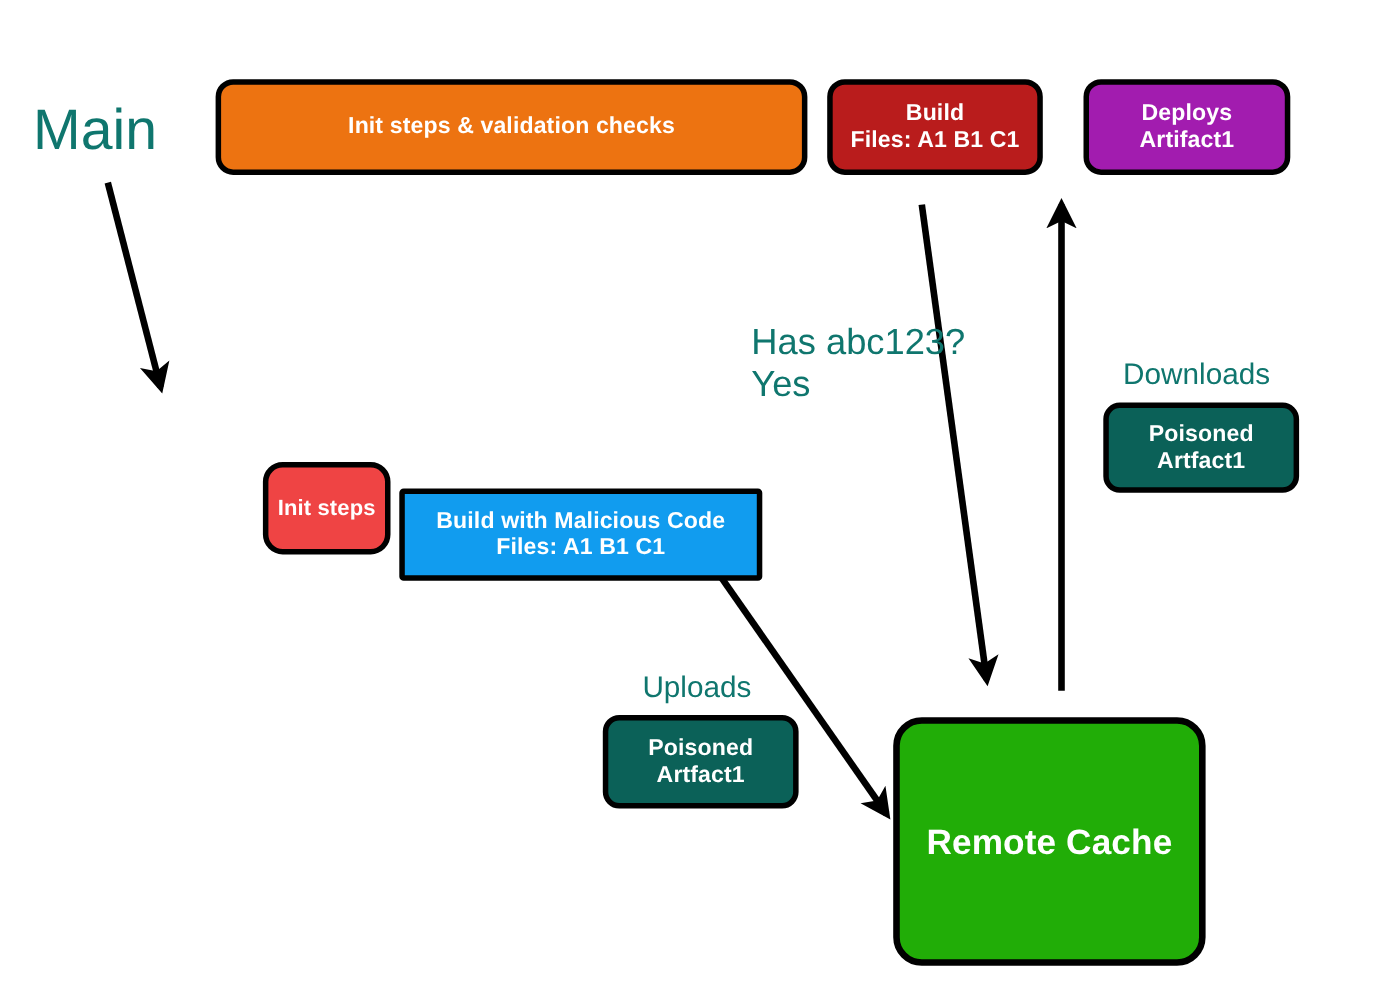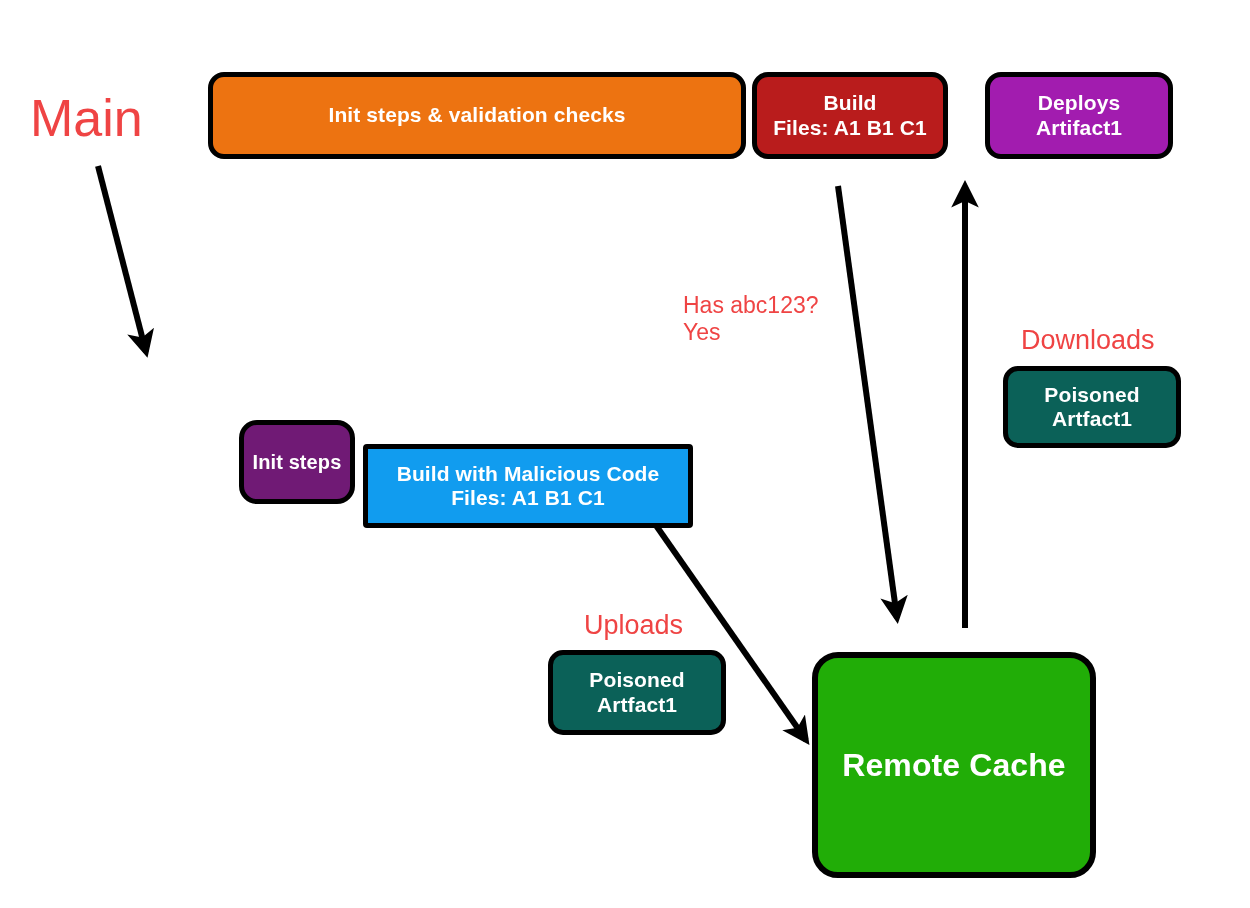--- a/index.html
+++ b/index.html
@@ -91,7 +91,7 @@
   
   .label {
     position: absolute;
-    color: #ef4444;
+    color: #0f766e;
     white-space: pre-line;
     line-height: 1.16;
   }

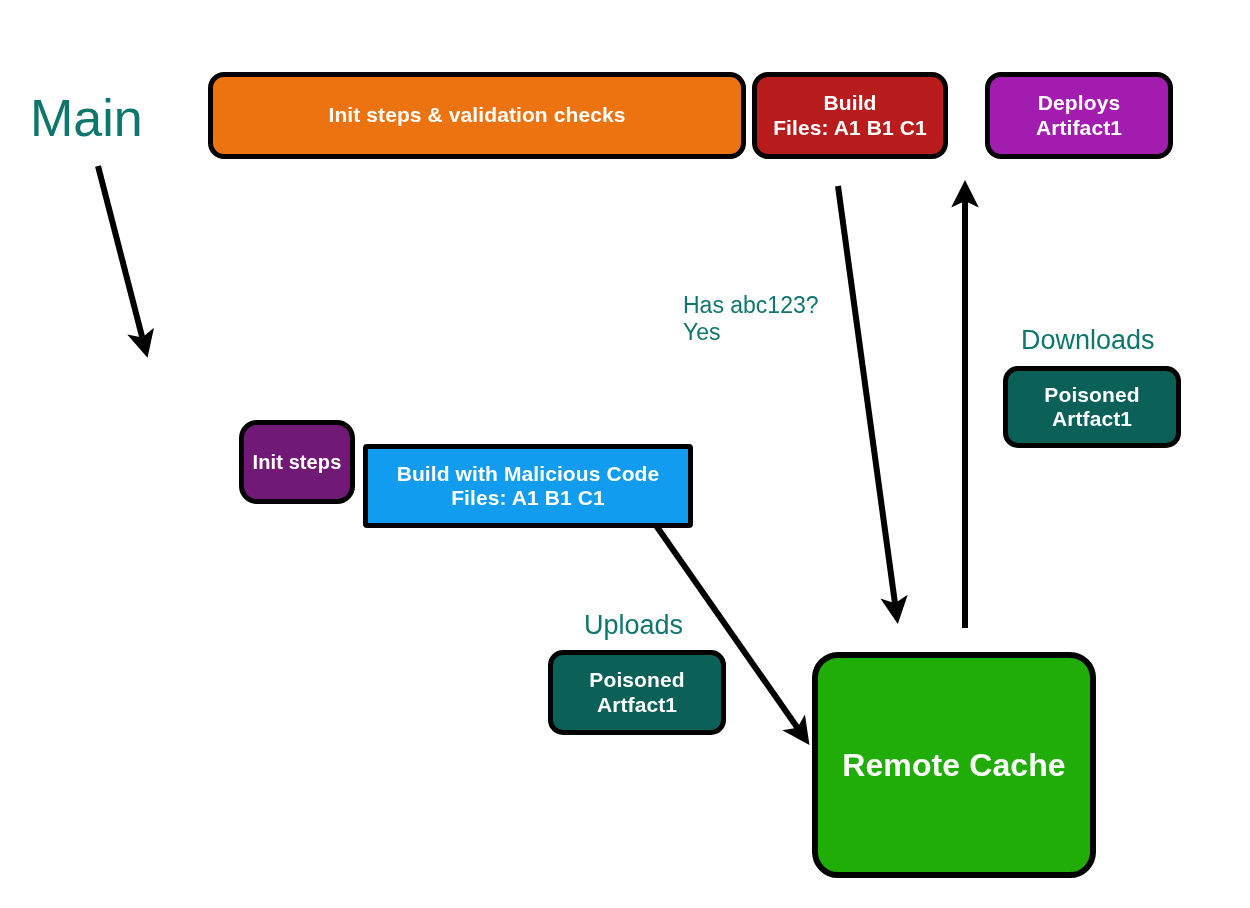--- a/index.html
+++ b/index.html
@@ -41,7 +41,6 @@
     left: 196px; top: 72px; width: 538px; height: 87px;
     background: #ED7311;
     font-size: 21px;
-    margin-left: 12px;
   }
   #node-main-build {
     left: 752px; top: 72px; width: 196px; height: 87px;

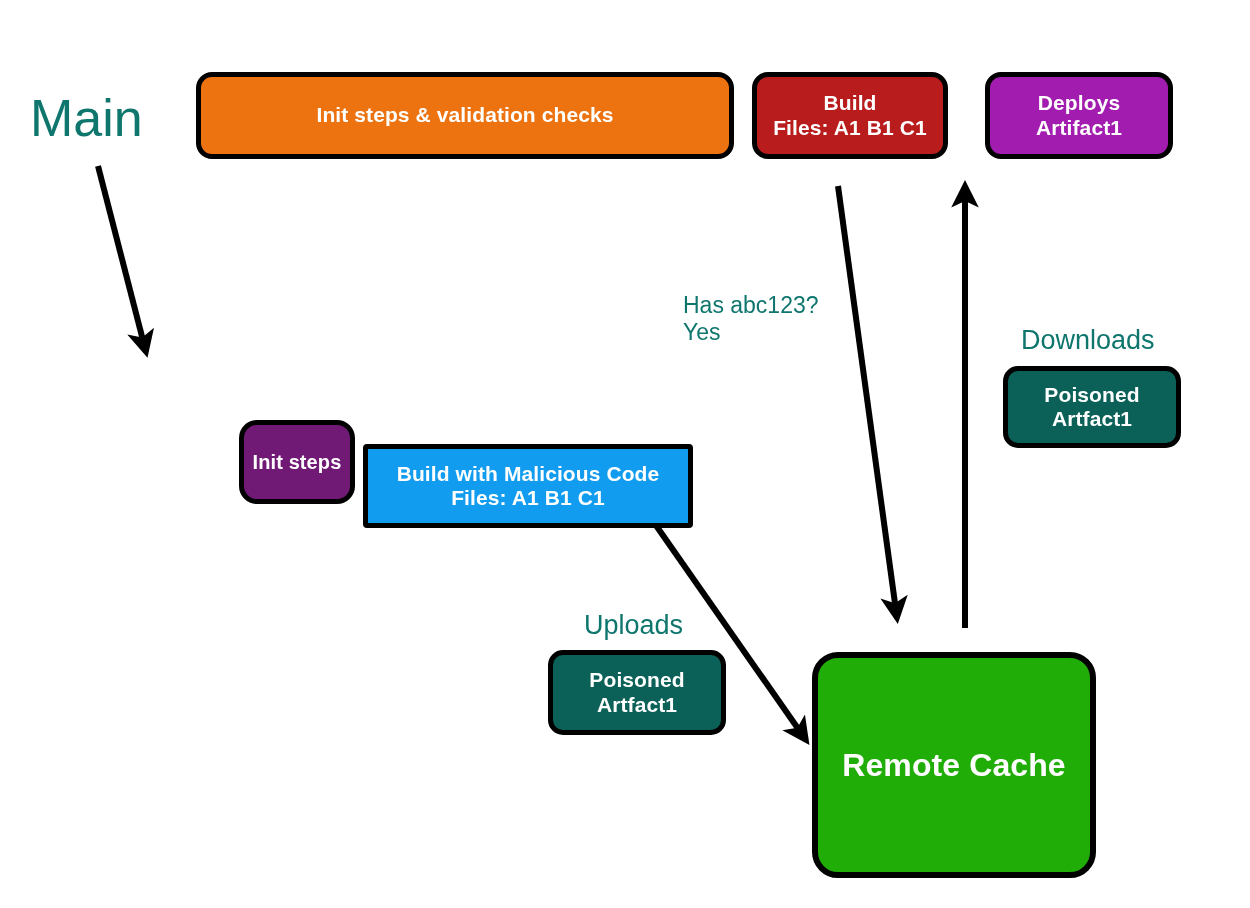--- a/index.html
+++ b/index.html
@@ -104,7 +104,7 @@
   }
   #label-has-abc {
     left: 683px; top: 292px;
-    font-size: 23px;
+    font-size: 33px;
   }
   #label-downloads {
     left: 1021px; top: 325px;

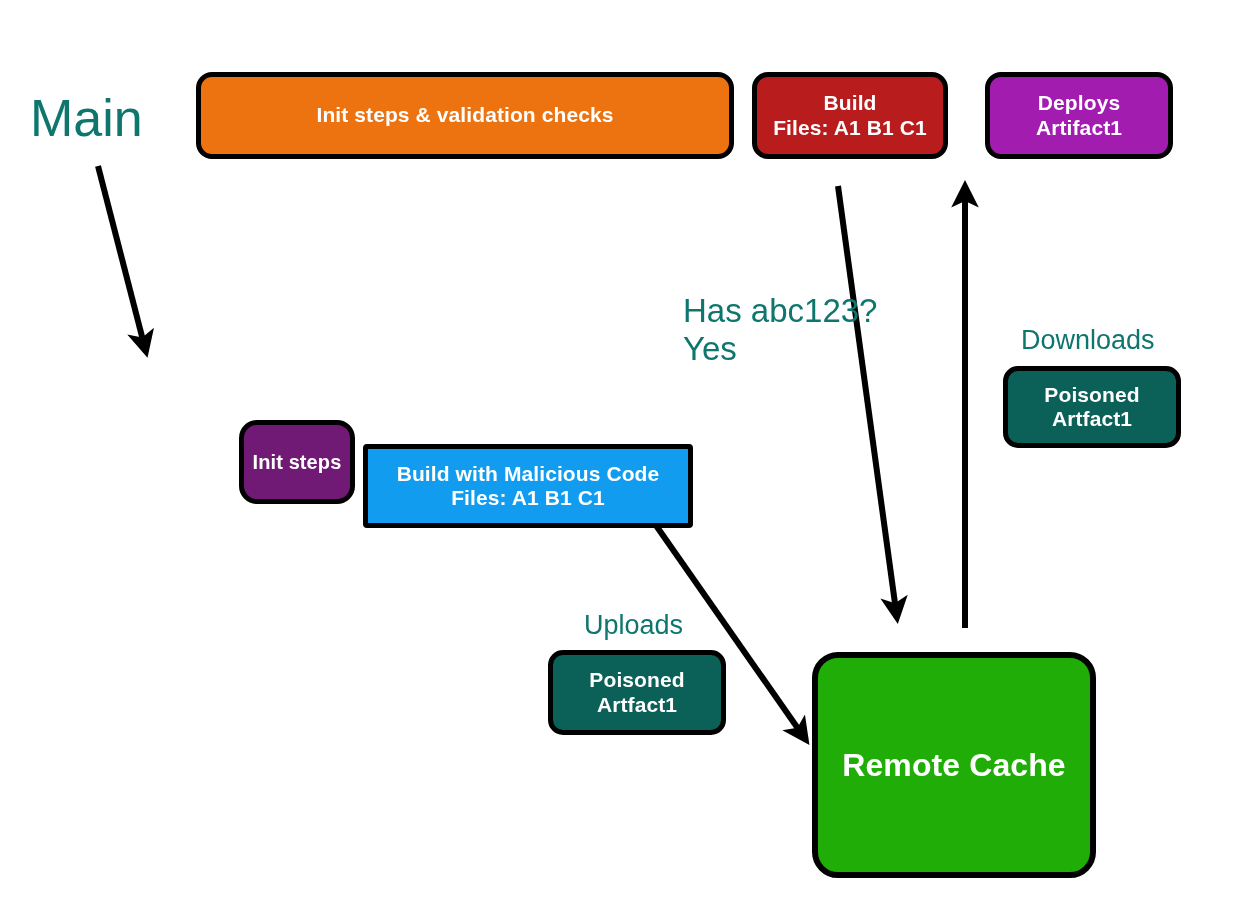--- a/index.html
+++ b/index.html
@@ -55,7 +55,7 @@
   
   #node-branch-init {
     left: 239px; top: 420px; width: 116px; height: 84px;
-    background: #701a75;
+    background: #ef4444;
     border-radius: 18px;
     font-size: 20px;
   }

